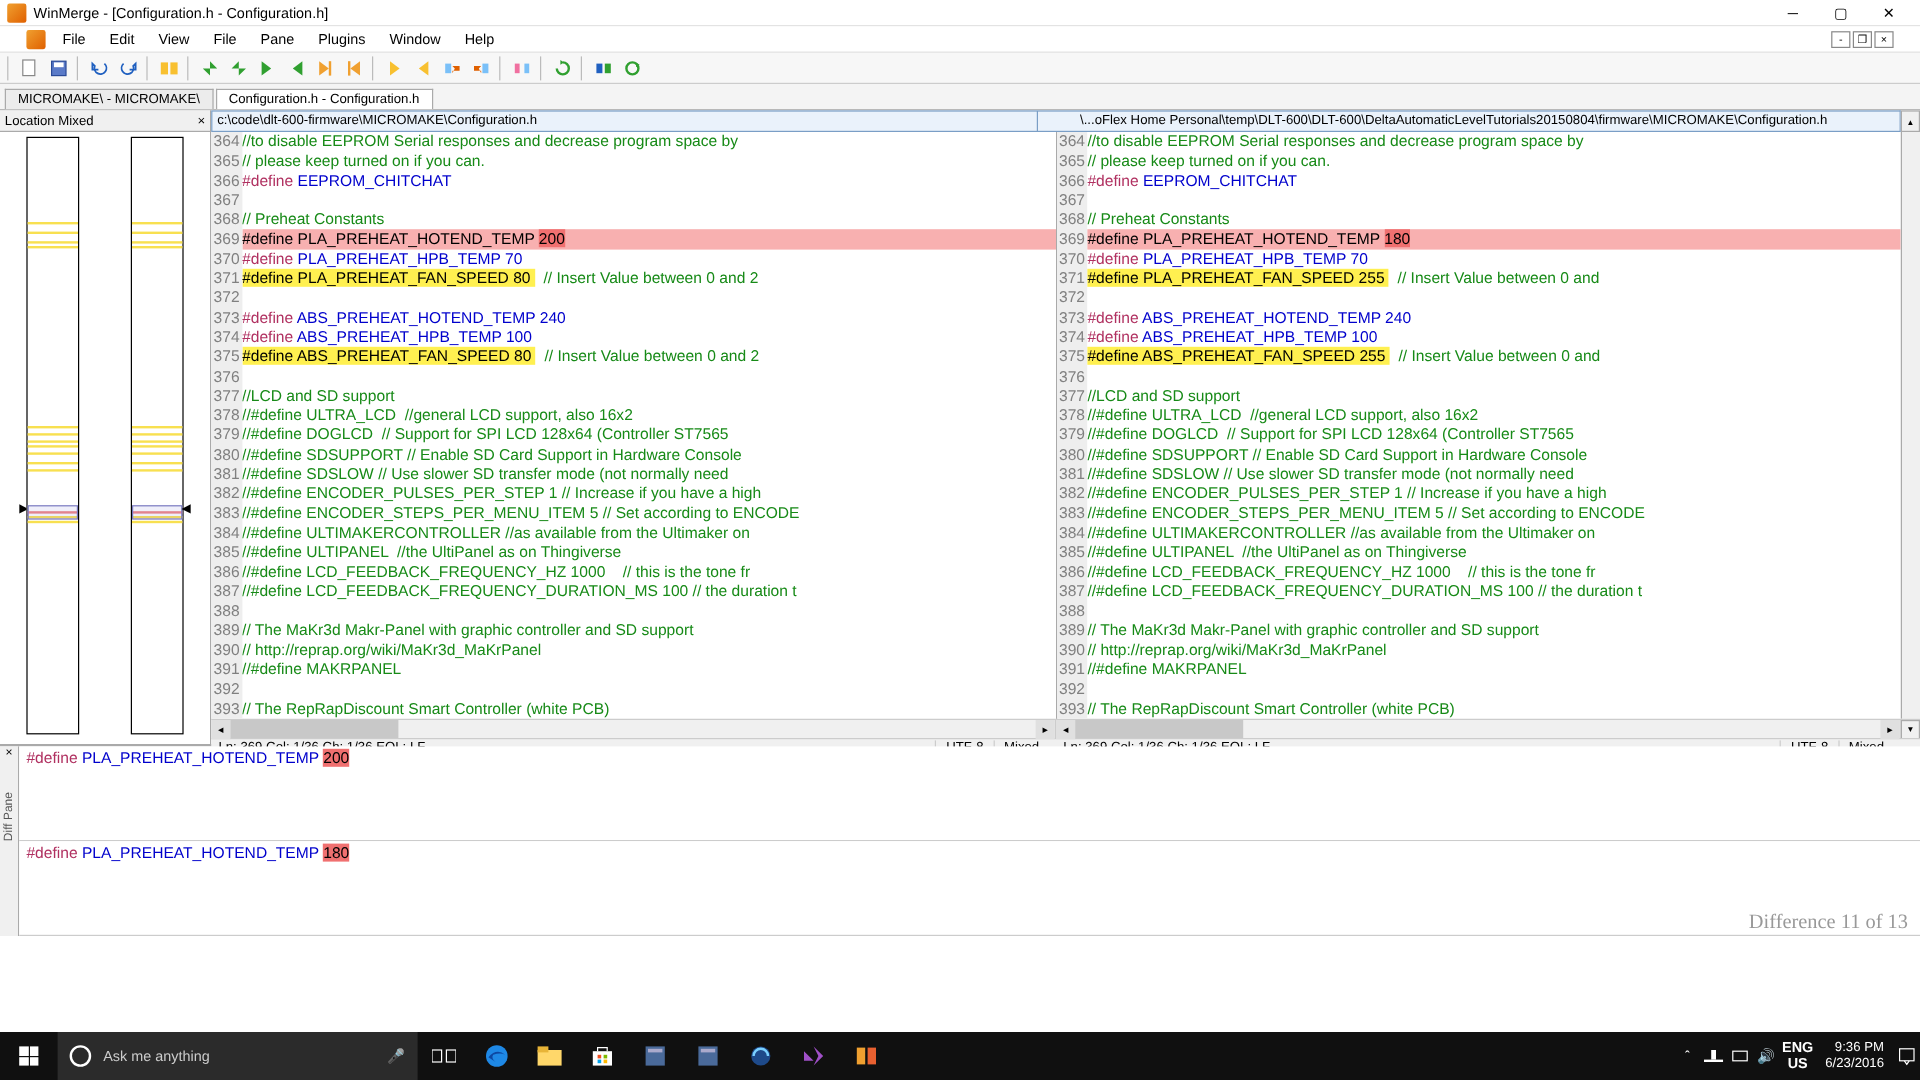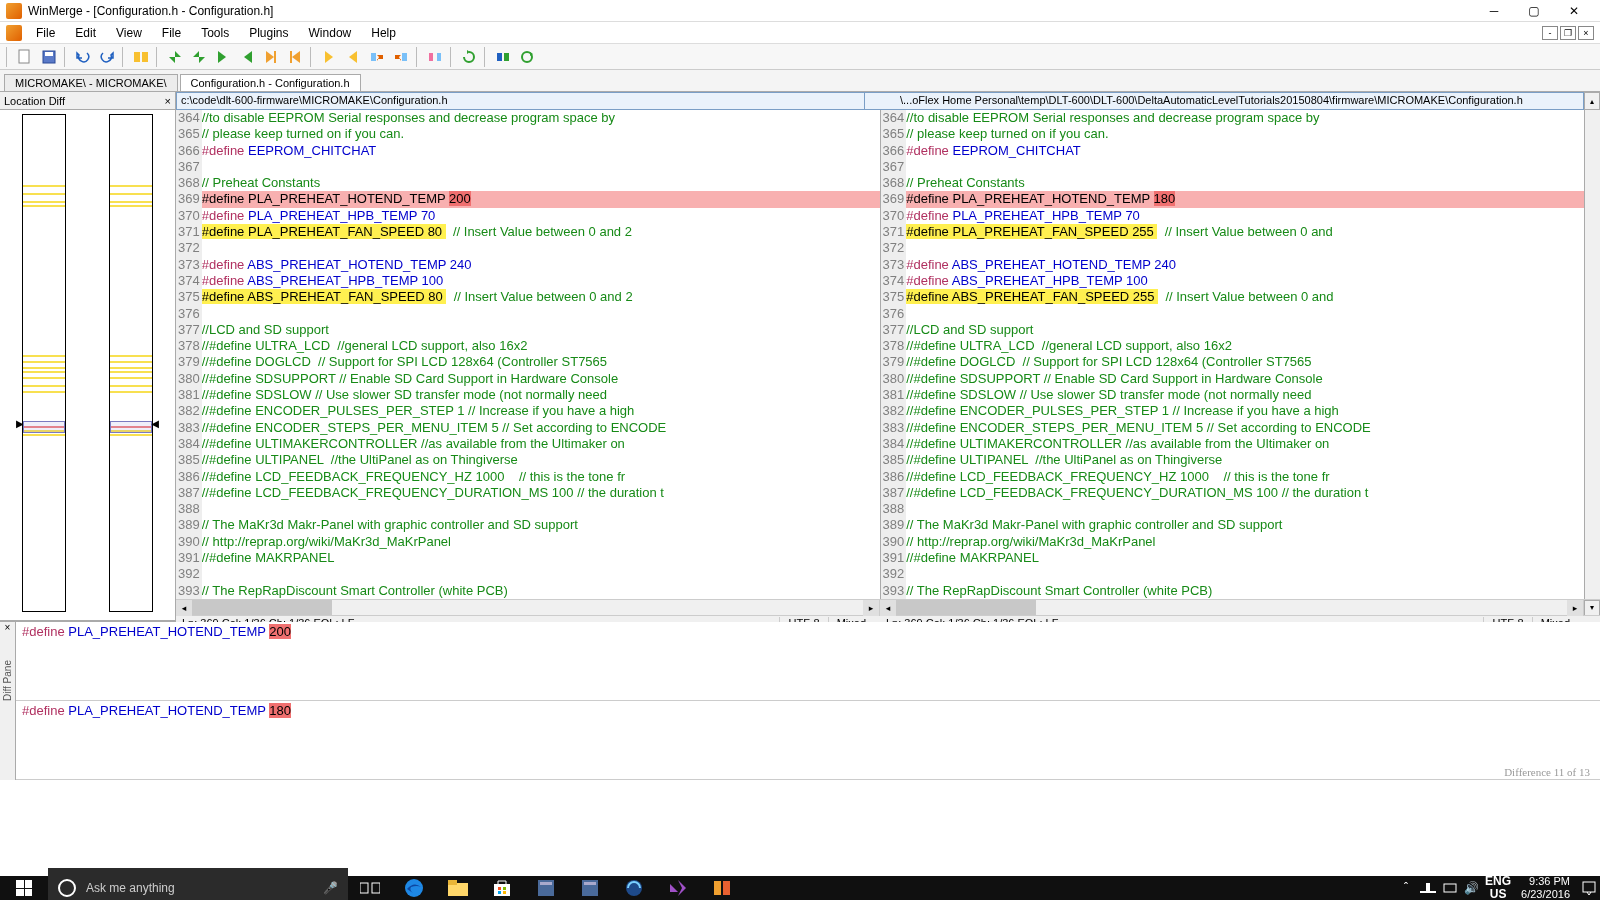--- a/index.html
+++ b/index.html
@@ -8,7 +8,7 @@
 .titlebar .icon { width: 16px; height: 16px; margin-right: 6px; background: linear-gradient(135deg,#f0a030,#e06000); border-radius: 2px; }
 .titlebar .title { flex: 1; font-size: 12px; color: #000; }
 .titlebar .winbtn { width: 40px; height: 22px; display:flex; align-items:center; justify-content:center; cursor:pointer; }
-.menubar { height: 22px; background: #fff; border-bottom: 1px solid #ddd; display: flex; align-items: center; padding: 0 2px; }
+.menubar { height: 22px; background: #fff; border-bottom: 1px solid #ddd; display: flex; align-items: center; padding: 0 18px; }
 .menuitem { padding: 2px 10px; font-size: 12px; cursor: pointer; }
 .mdibtns { margin-left: auto; display: flex; gap: 2px; padding-right: 4px; }
 .mdibtn { width: 16px; height: 14px; border: 1px solid #888; display:flex; align-items:center; justify-content:center; font-size:9px; cursor:pointer; }

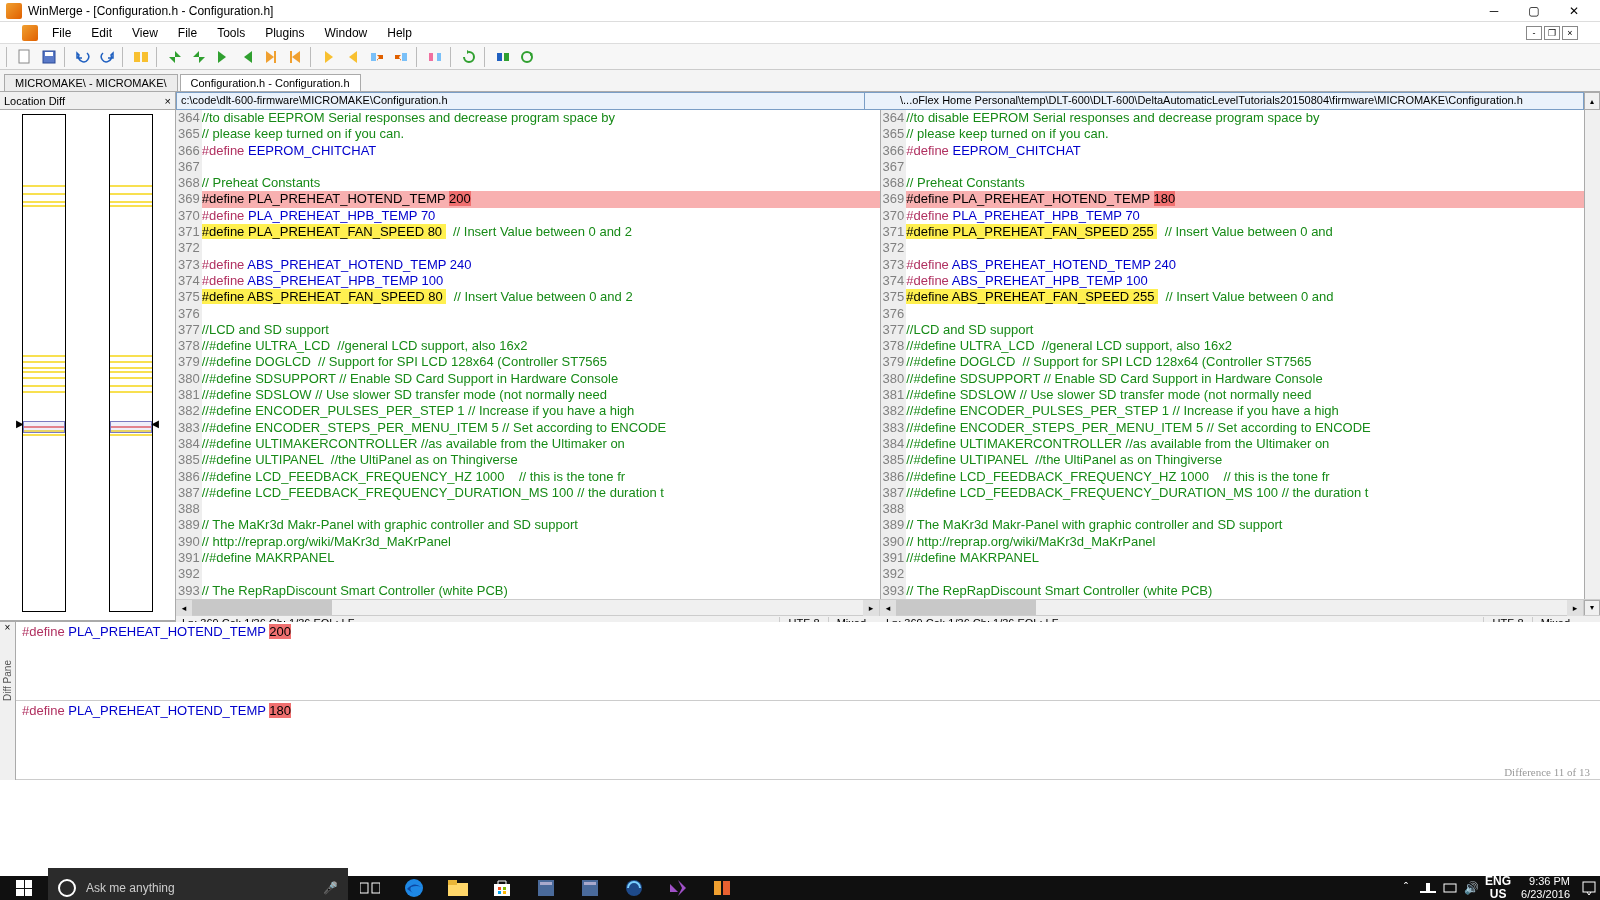--- a/index.html
+++ b/index.html
@@ -85,7 +85,7 @@
   <div class="menuitem">Edit</div>
   <div class="menuitem">View</div>
   <div class="menuitem">File</div>
-  <div class="menuitem">Tools</div>
+  <div class="menuitem">Pane</div>
   <div class="menuitem">Plugins</div>
   <div class="menuitem">Window</div>
   <div class="menuitem">Help</div>

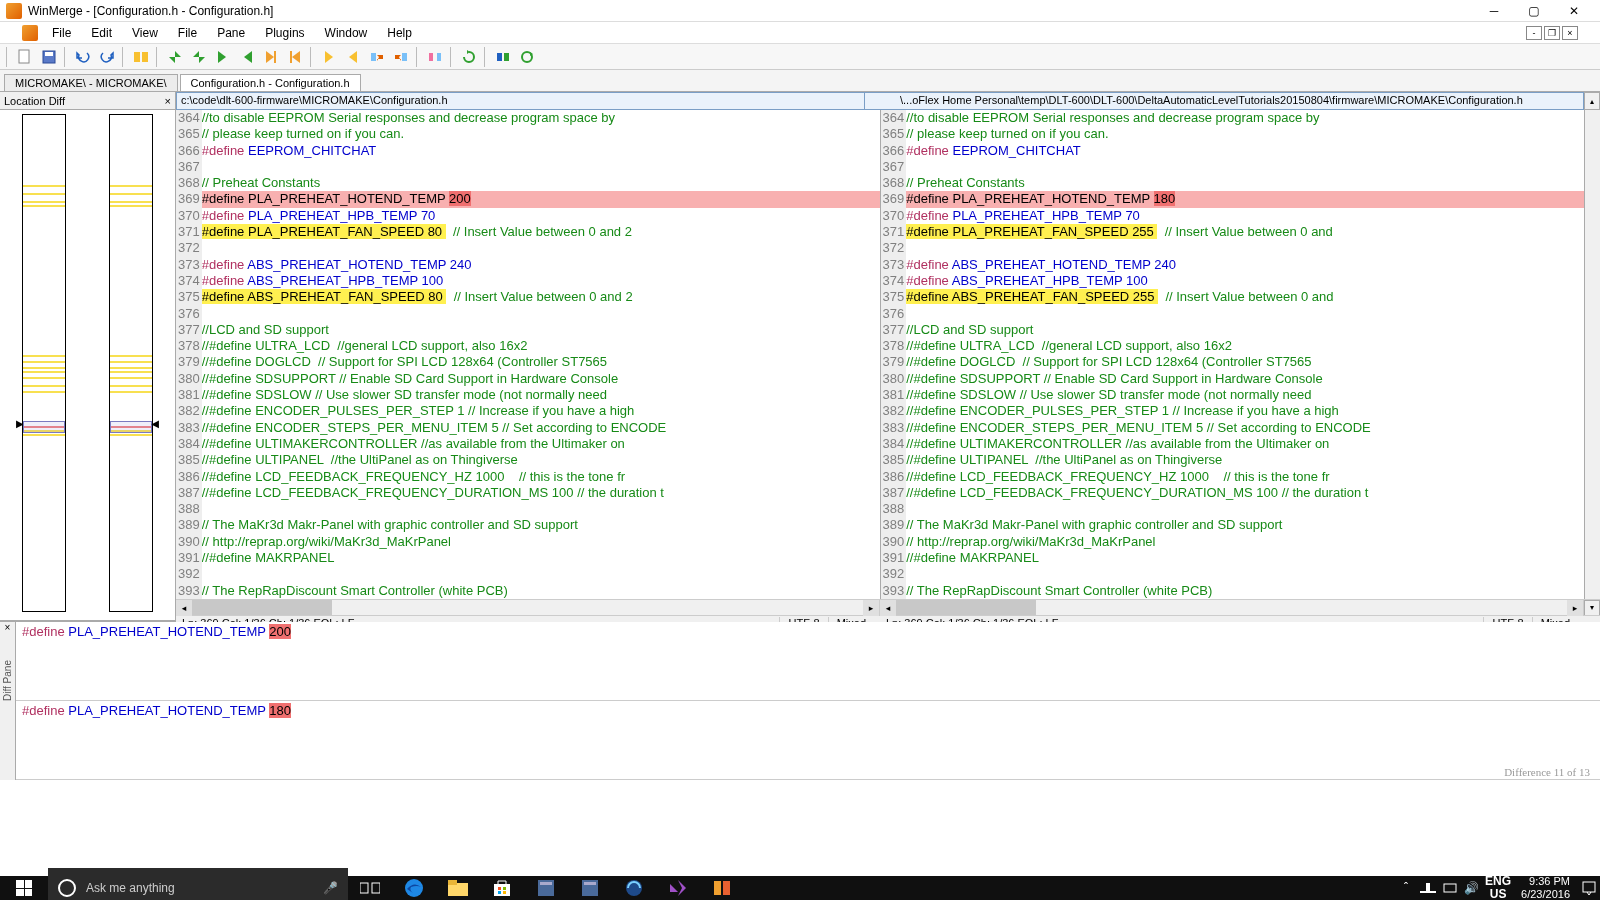--- a/index.html
+++ b/index.html
@@ -221,7 +221,7 @@
 
   <div class="locpane">
     <div class="lochdr">
-      <span>Location Diff</span>
+      <span>Location Mixed</span>
       <span class="x">×</span>
     </div>
     <div class="locbody">

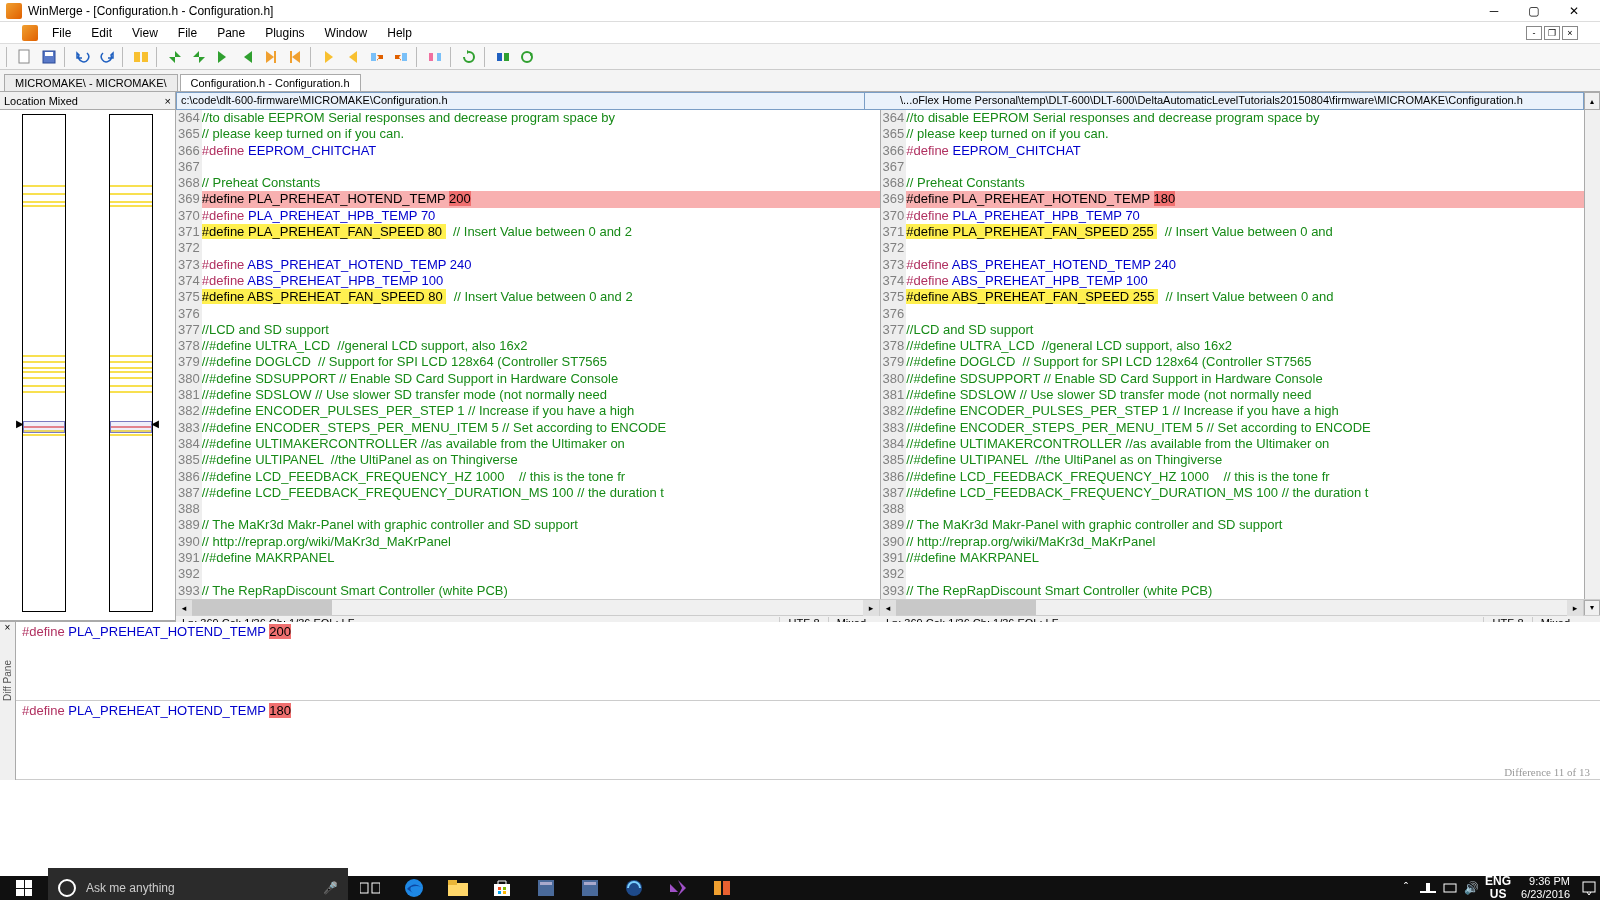--- a/index.html
+++ b/index.html
@@ -376,7 +376,7 @@
     <span class="difflabel">Diff Pane</span>
     <div class="diffrow"><span class="c-pp">#define </span><span class="c-kw">PLA_PREHEAT_HOTEND_TEMP </span><span class="bg-diffword">200</span></div>
     <div class="diffrow"><span class="c-pp">#define </span><span class="c-kw">PLA_PREHEAT_HOTEND_TEMP </span><span class="bg-diffword">180</span>
-      <span style="position:absolute; right:10px; bottom:2px; color:#999; font-family:'Segoe UI';font-size:11px;">Difference 11 of 13</span>
+      <span style="position:absolute; right:10px; bottom:2px; color:#999; font-family:'Segoe UI';font-size:17px;">Difference 11 of 13</span>
     </div>
   </div>
 </div>

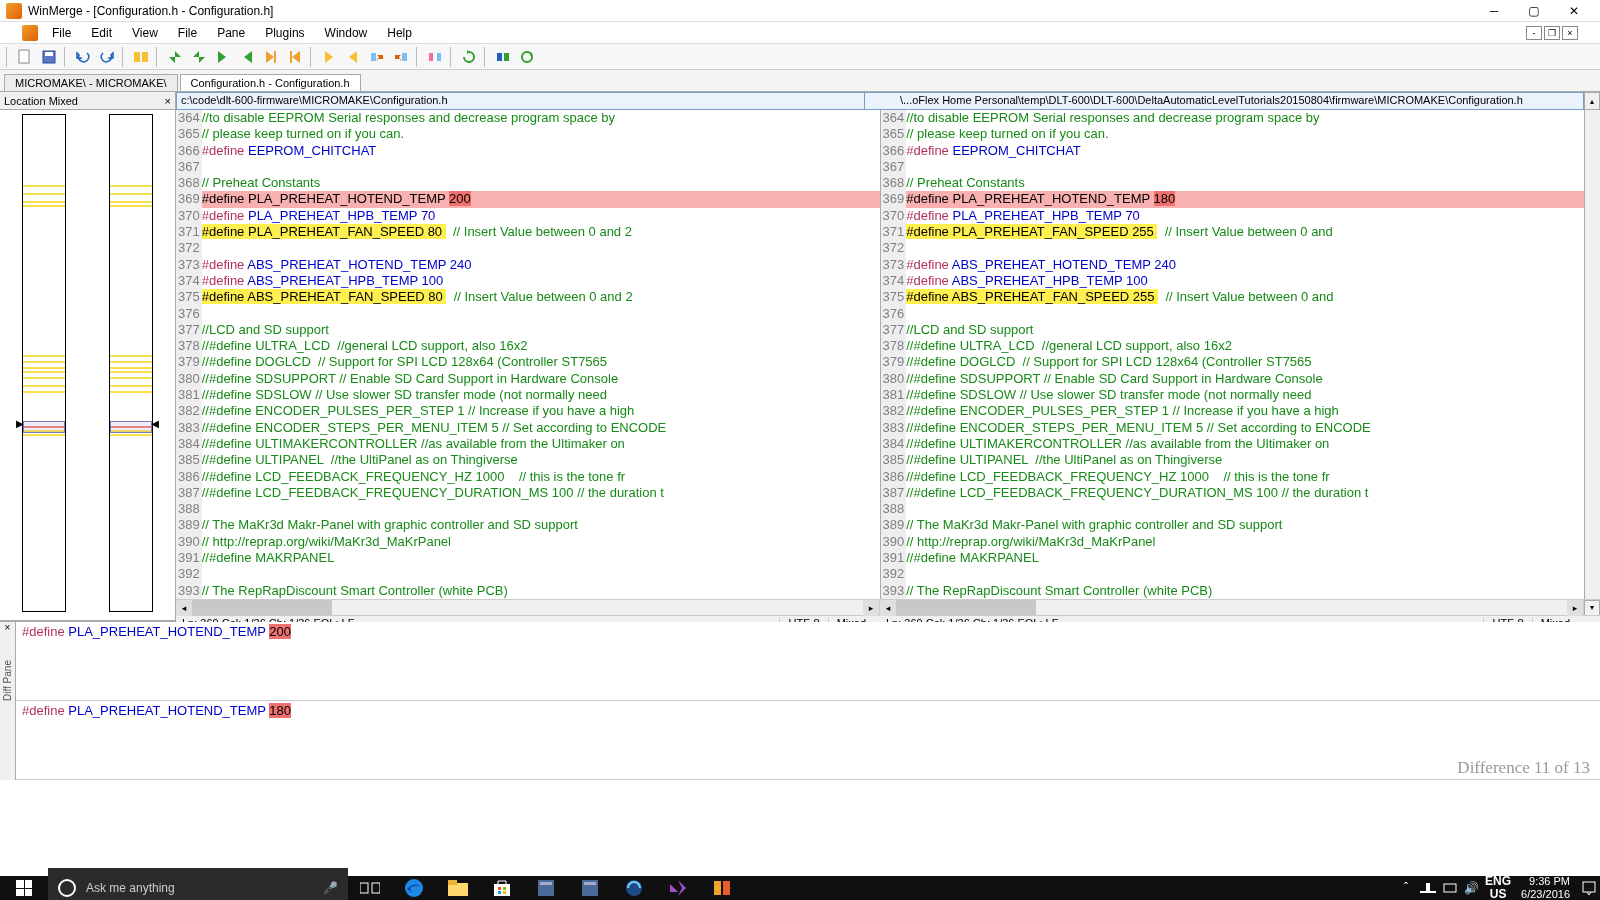--- a/index.html
+++ b/index.html
@@ -50,7 +50,7 @@
 .diffbody { flex:1; display:flex; flex-direction:column; position:relative; }
 .diffrow { flex:1; background:#fff; font-family:Consolas,monospace; font-size:13px; padding:2px 6px; border-bottom:1px solid #ccc; white-space:pre; }
 .difflabel { position:absolute; left:-14px; top:50%; transform:rotate(-90deg); transform-origin:left top; font-size:10px; color:#555; }
-.taskbar { position:fixed; bottom:0; left:0; right:0; height:24px; background:#101010; display:flex; align-items:center; }
+.taskbar { position:fixed; bottom:0; left:0; right:0; height:40px; background:#101010; display:flex; align-items:center; }
 .startbtn { width:48px; height:40px; display:flex; align-items:center; justify-content:center; cursor:pointer; }
 .winlogo { display:grid; grid-template-columns:1fr 1fr; grid-template-rows:1fr 1fr; gap:1px; width:16px; height:16px; }
 .winlogo span { background:#fff; }

